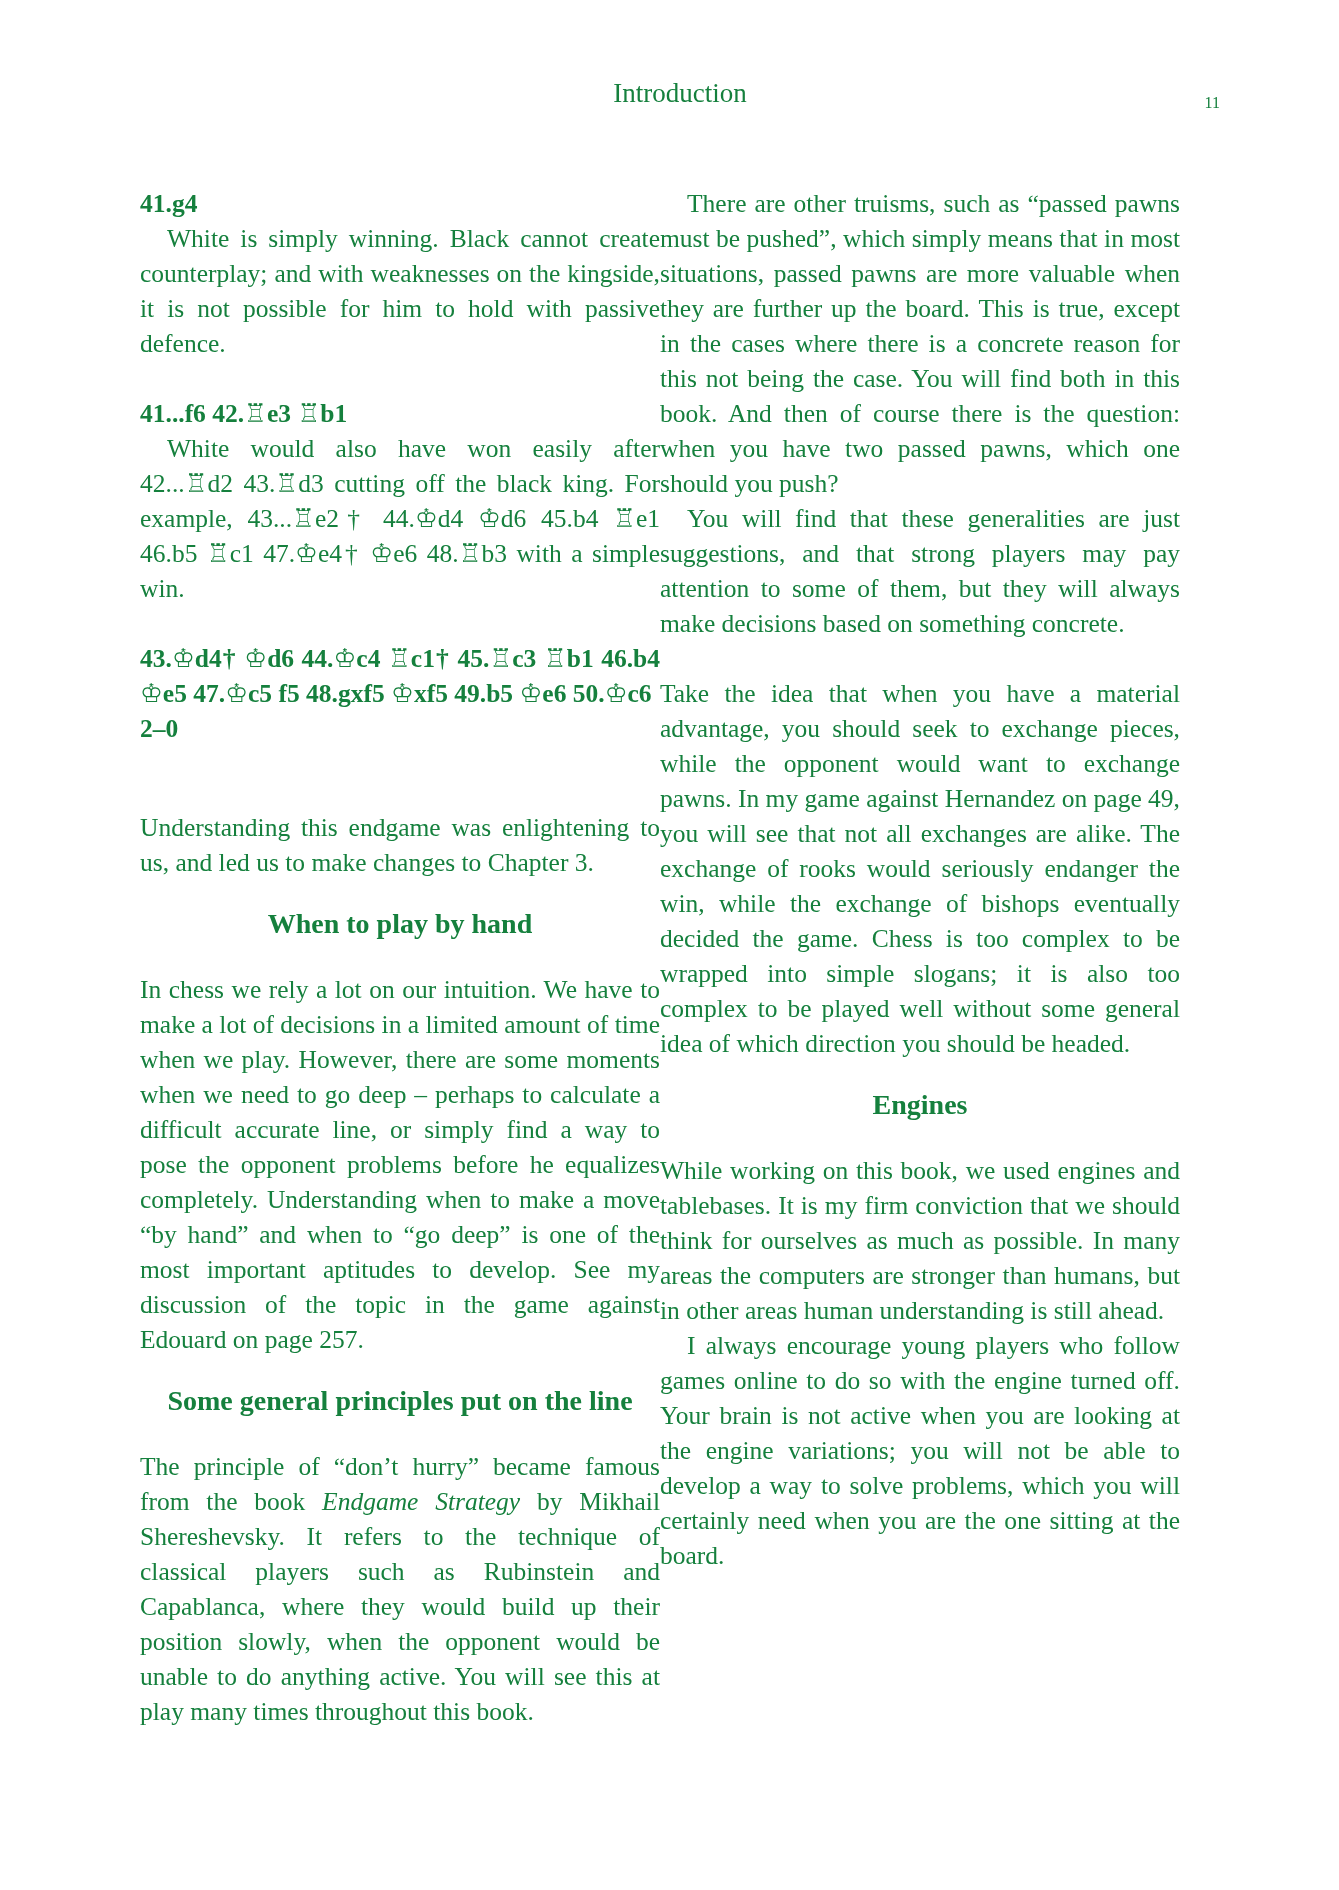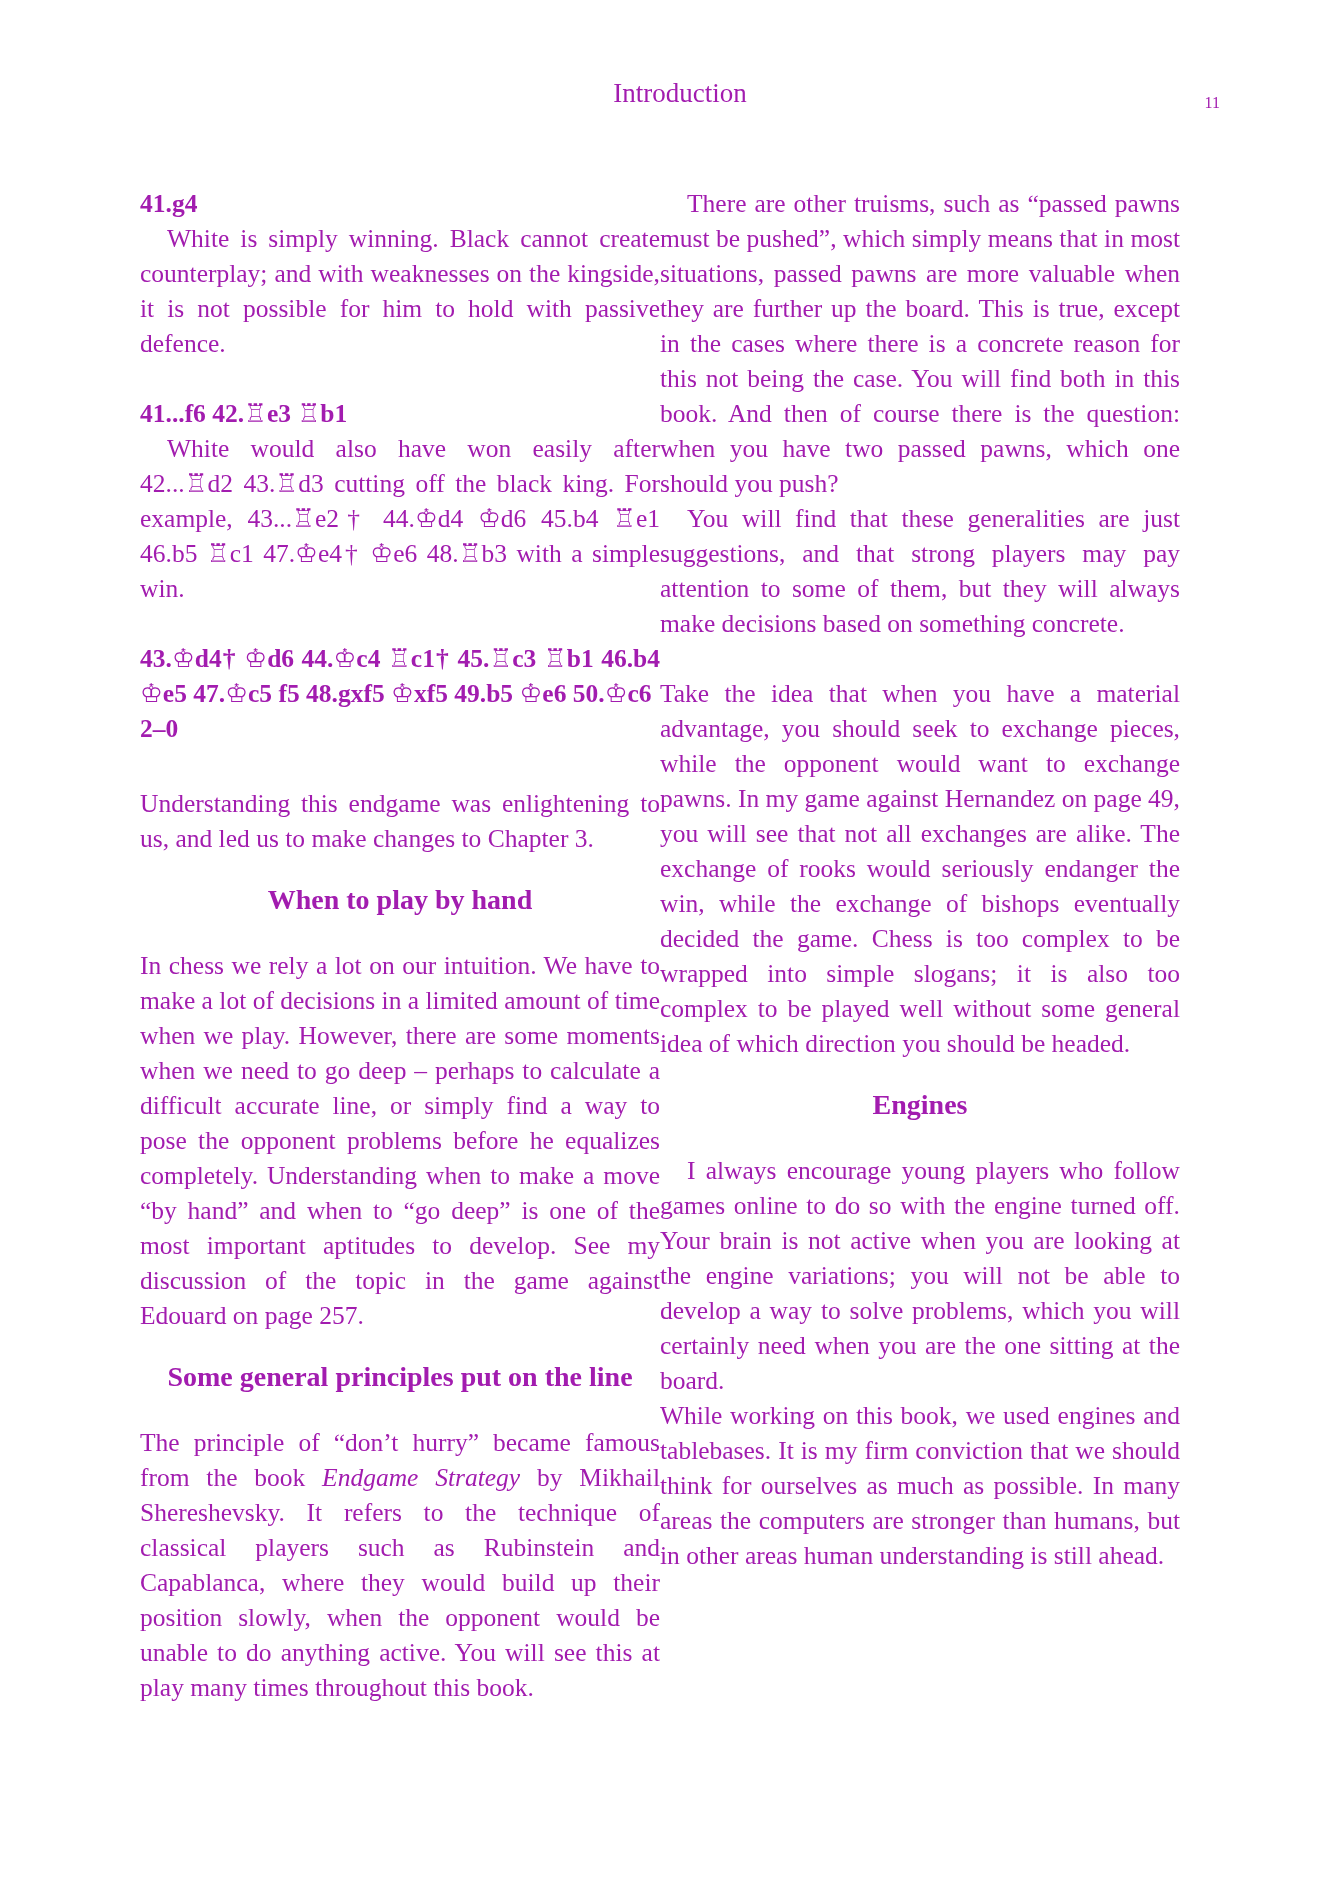--- a/index.html
+++ b/index.html
@@ -8,7 +8,7 @@
     width:1339px;
     height:1890px;
     background:#ffffff;
-    color:#a21caf;
+    color:#15803d;
     font-family:"Liberation Serif","DejaVu Serif","DejaVu Sans",serif;
     overflow:hidden;
   }

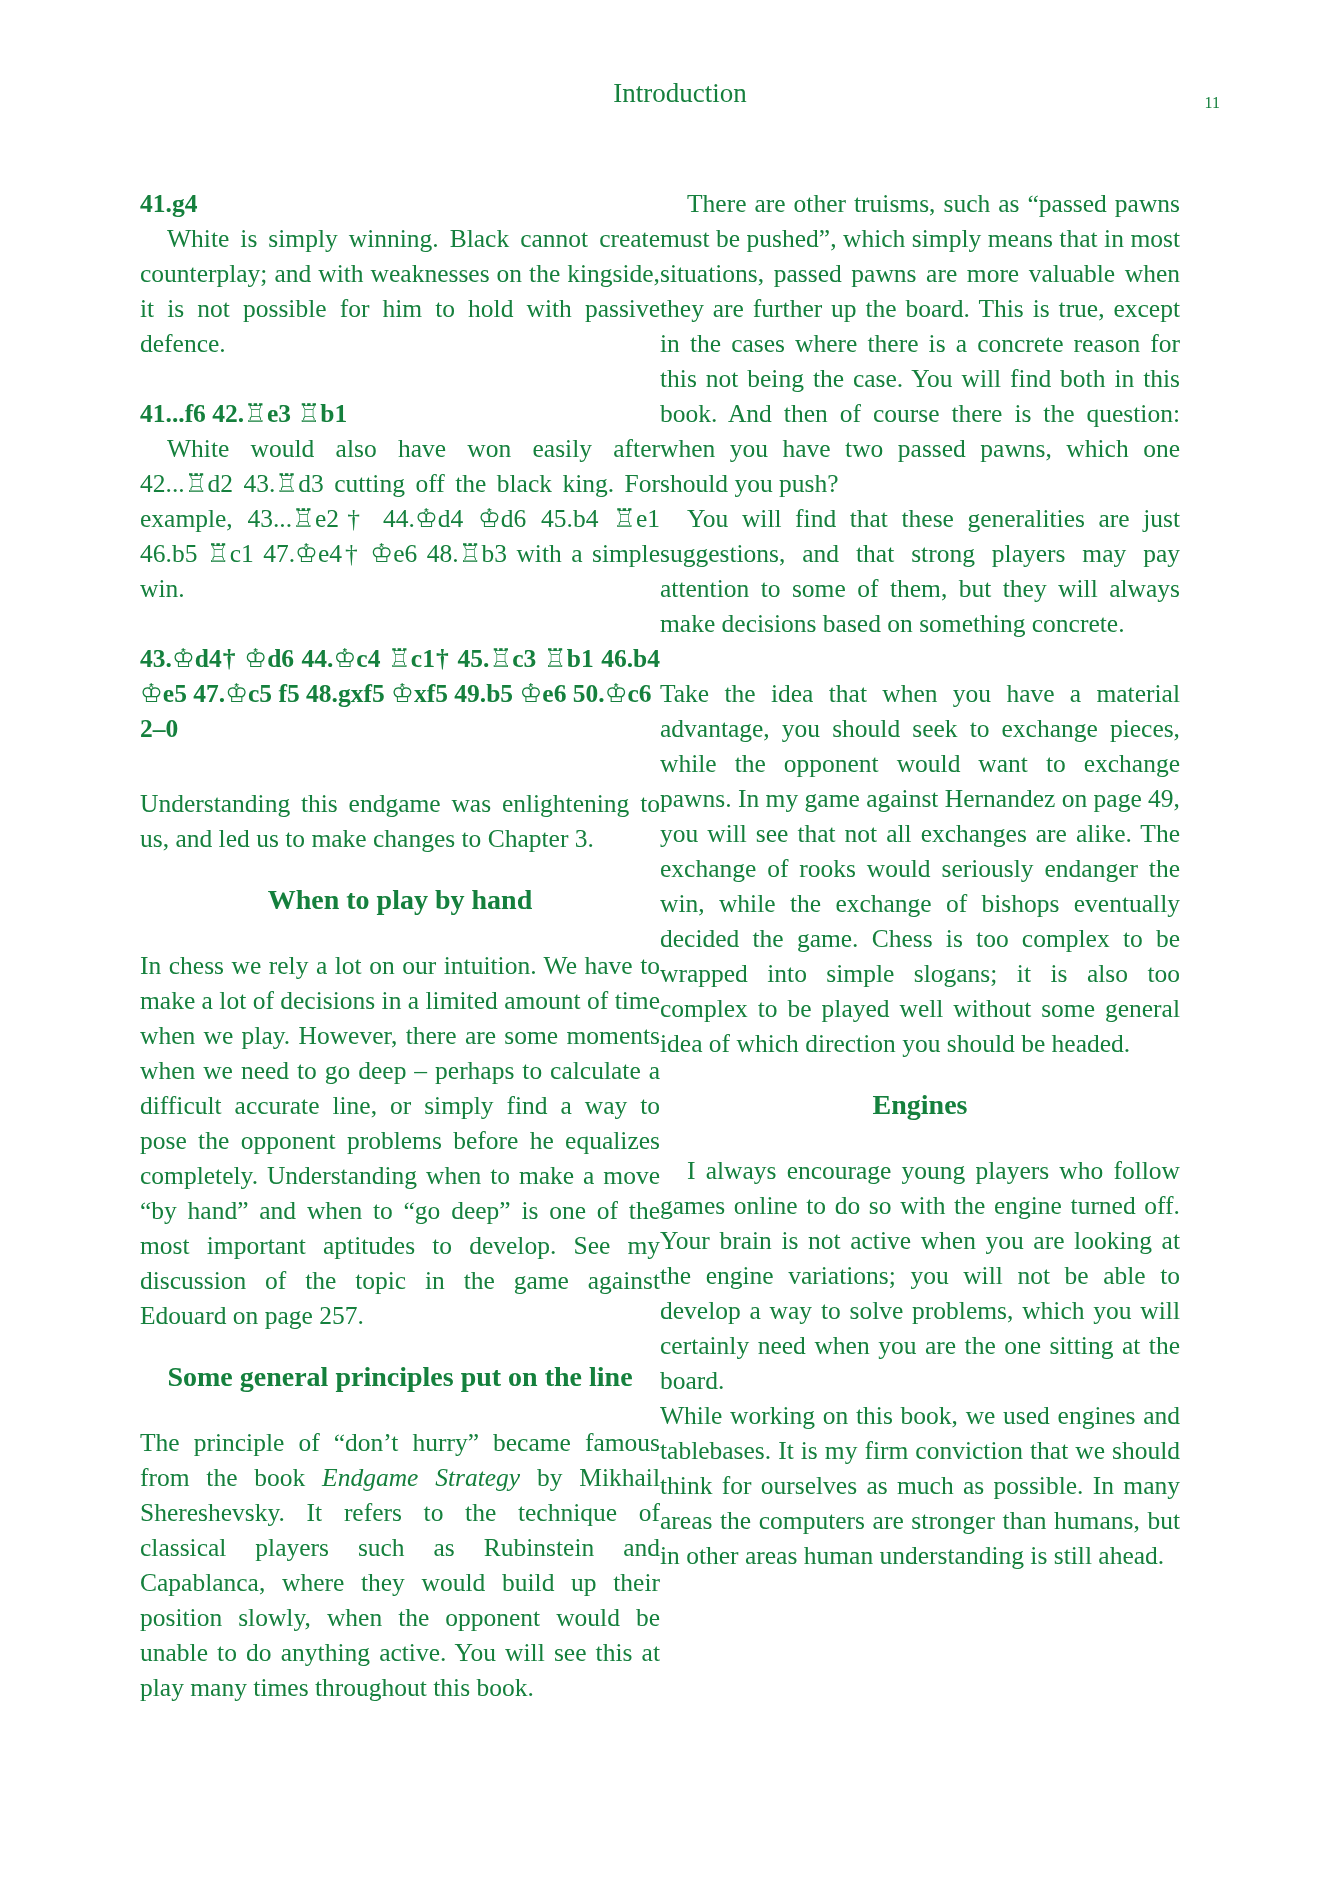--- a/index.html
+++ b/index.html
@@ -43,7 +43,7 @@
   .para.indent{text-indent:27px;}
   .moves{margin:0;font-weight:bold;}
   .gap-line{margin-top:35px;}
-  .gap-wide{margin-top:40px;}
+  .gap-wide{margin-top:64px;}
   .subhead{
     margin:24px 0 28px 0;
     text-align:center;

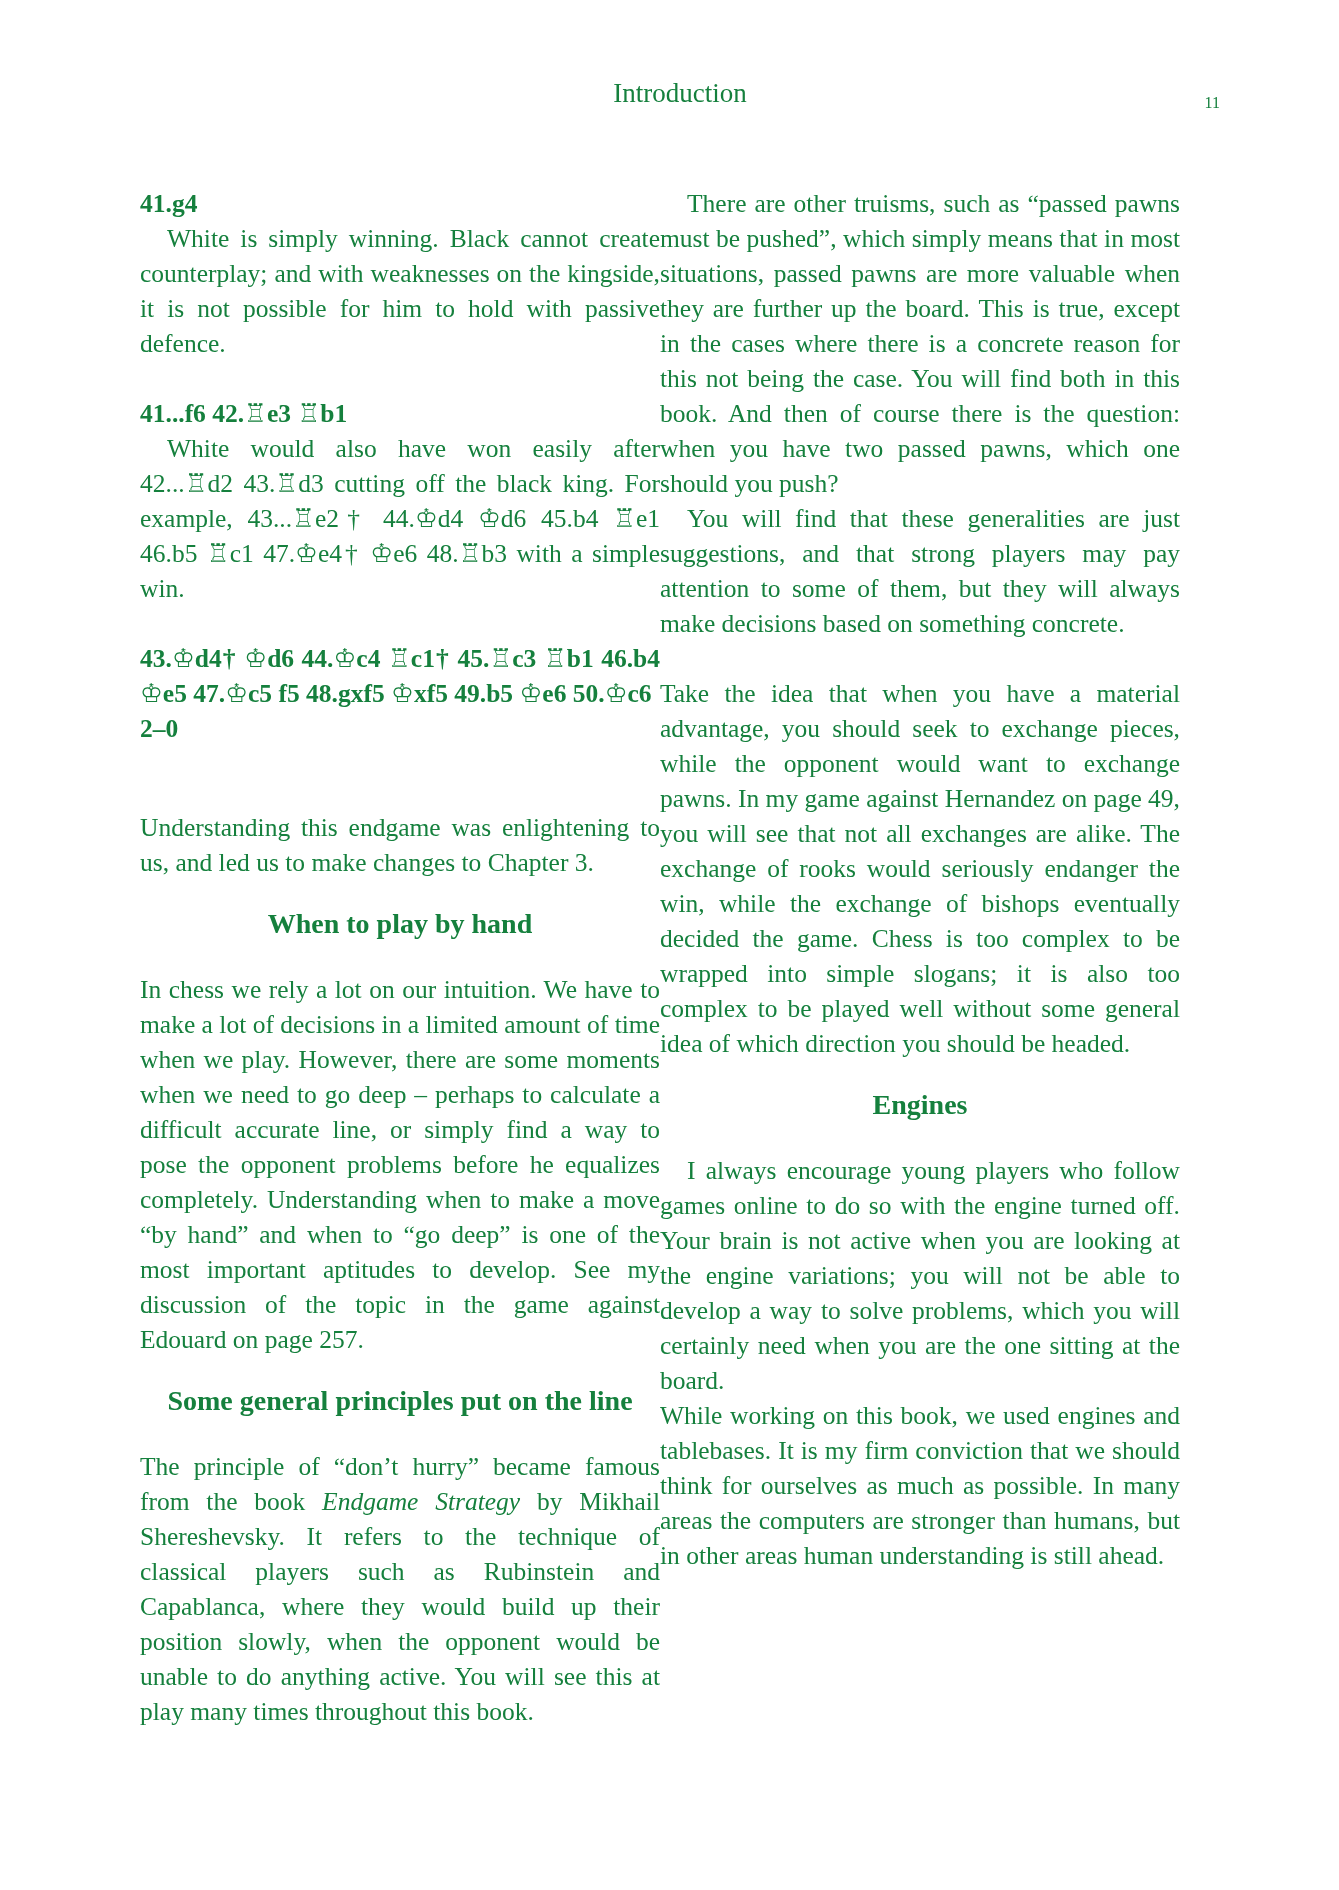--- a/index.html
+++ b/index.html
@@ -81,8 +81,8 @@
         <p class="para indent">You will find that these generalities are just suggestions, and that strong players may pay attention to some of them, but they will always make decisions based on something concrete.</p>
         <p class="para gap-line">Take the idea that when you have a material advantage, you should seek to exchange pieces, while the opponent would want to exchange pawns. In my game against Hernandez on page 49, you will see that not all exchanges are alike. The exchange of rooks would seriously endanger the win, while the exchange of bishops eventually decided the game. Chess is too complex to be wrapped into simple slogans; it is also too complex to be played well without some general idea of which direction you should be headed.</p>
         <h2 class="subhead">Engines</h2>
+        <p class="para">While working on this book, we used engines and tablebases. It is my firm conviction that we should think for ourselves as much as possible. In many areas the computers are stronger than humans, but in other areas human understanding is still ahead.</p>
         <p class="para indent">I always encourage young players who follow games online to do so with the engine turned off. Your brain is not active when you are looking at the engine variations; you will not be able to develop a way to solve problems, which you will certainly need when you are the one sitting at the board.</p>
-        <p class="para">While working on this book, we used engines and tablebases. It is my firm conviction that we should think for ourselves as much as possible. In many areas the computers are stronger than humans, but in other areas human understanding is still ahead.</p>
       </section>
   </main>
 </div>

